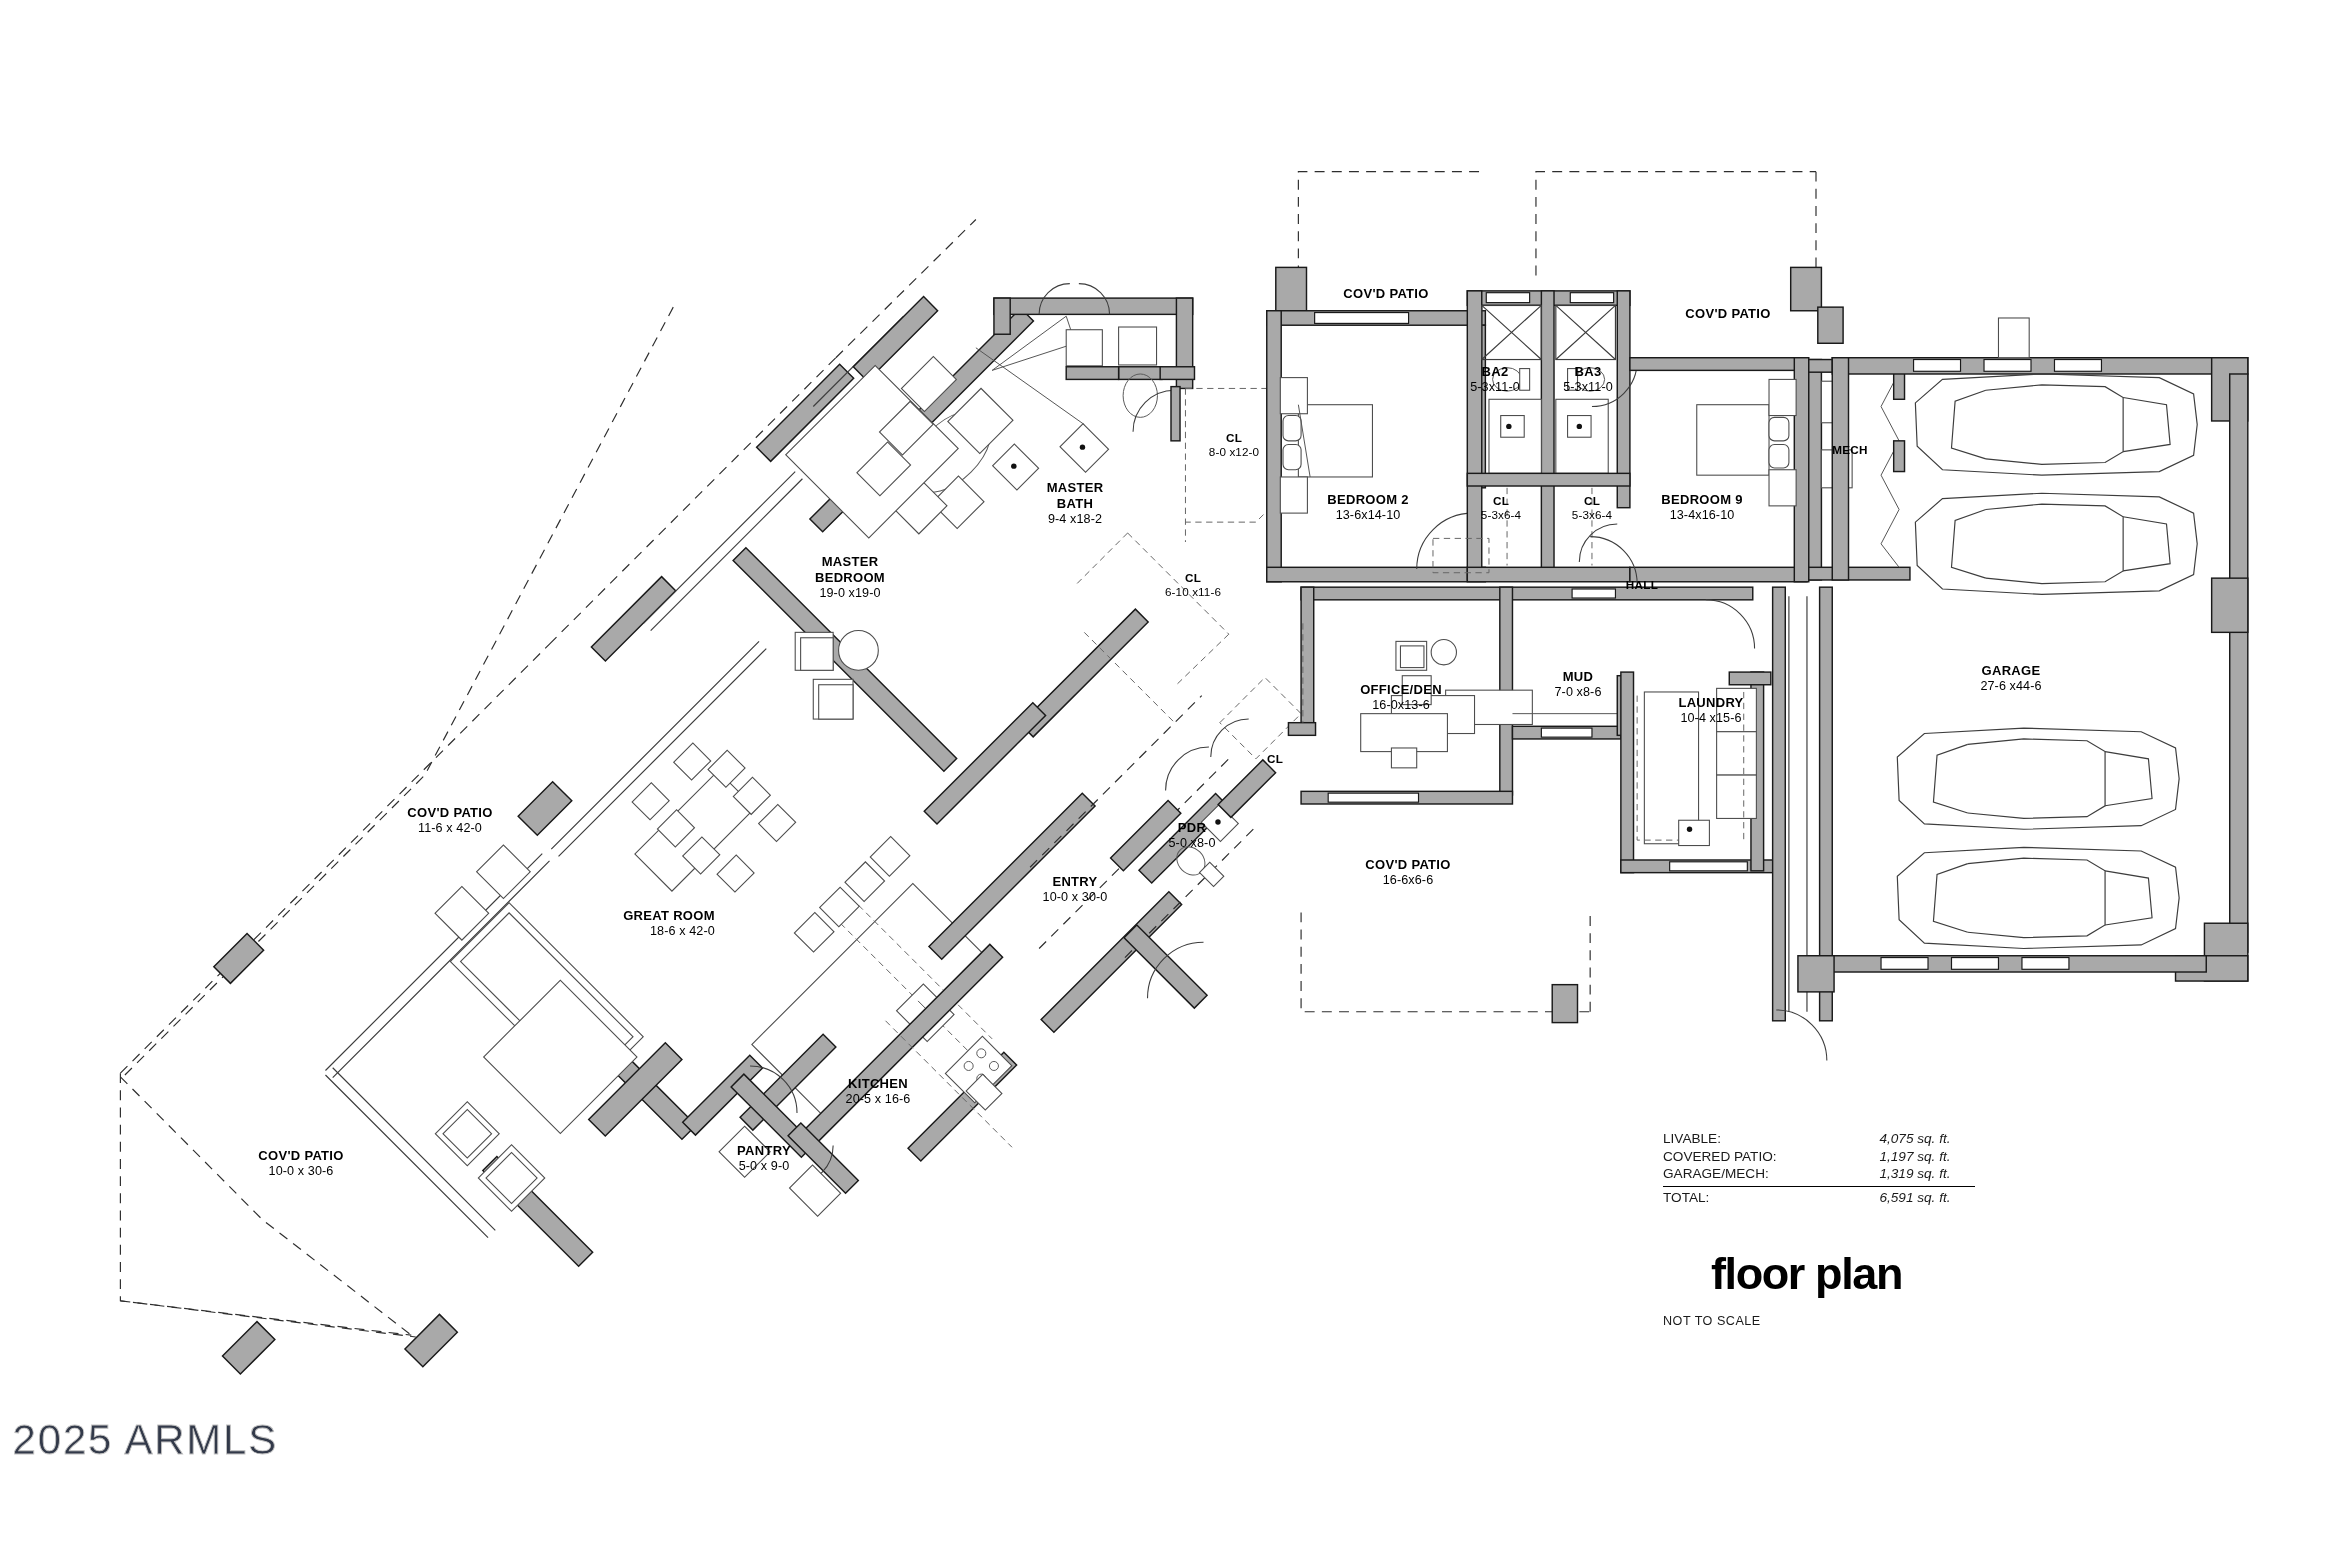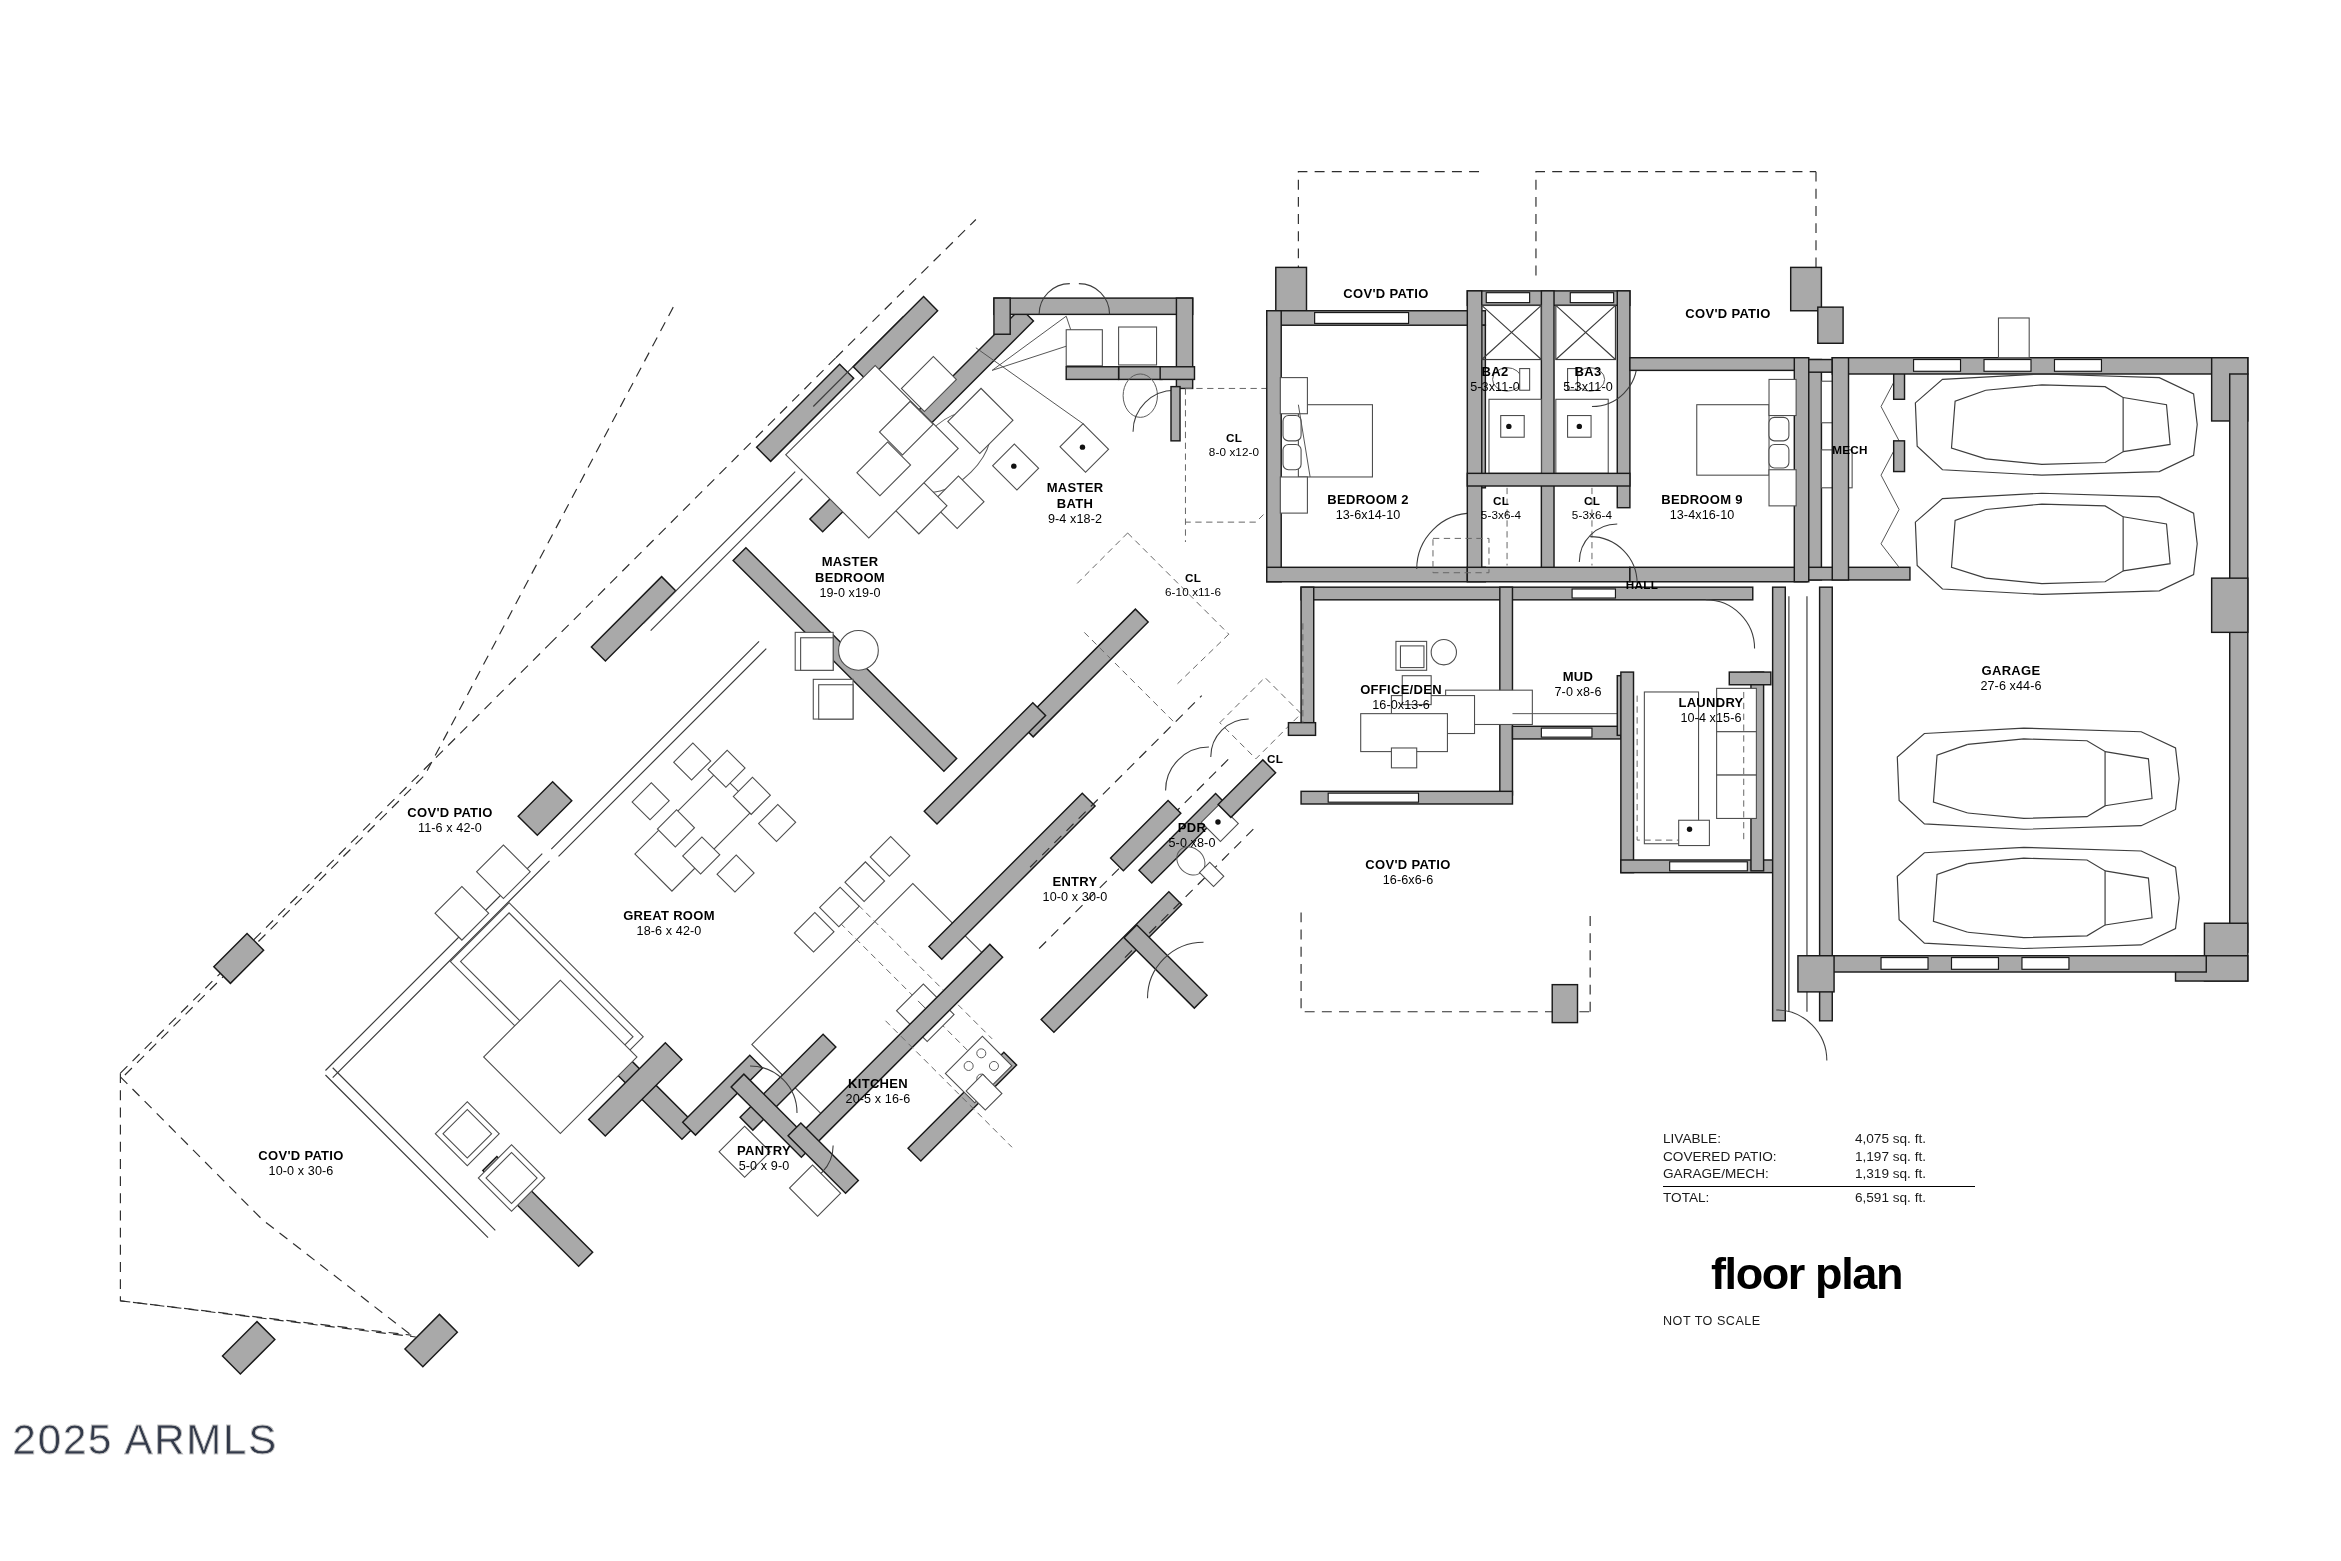--- a/index.html
+++ b/index.html
@@ -508,7 +508,7 @@
       <div class="rl-name">ENTRY</div>
       <div class="rl-dim">10-0 x 30-0</div>
     </div>
-    <div class="room-label" style="left: 669px; top: 924px;">
+    <div class="room-label" style="left: 669px; top: 924px; text-align: right;">
       <div class="rl-name">GREAT ROOM</div>
       <div class="rl-dim">18-6 x 42-0</div>
     </div>

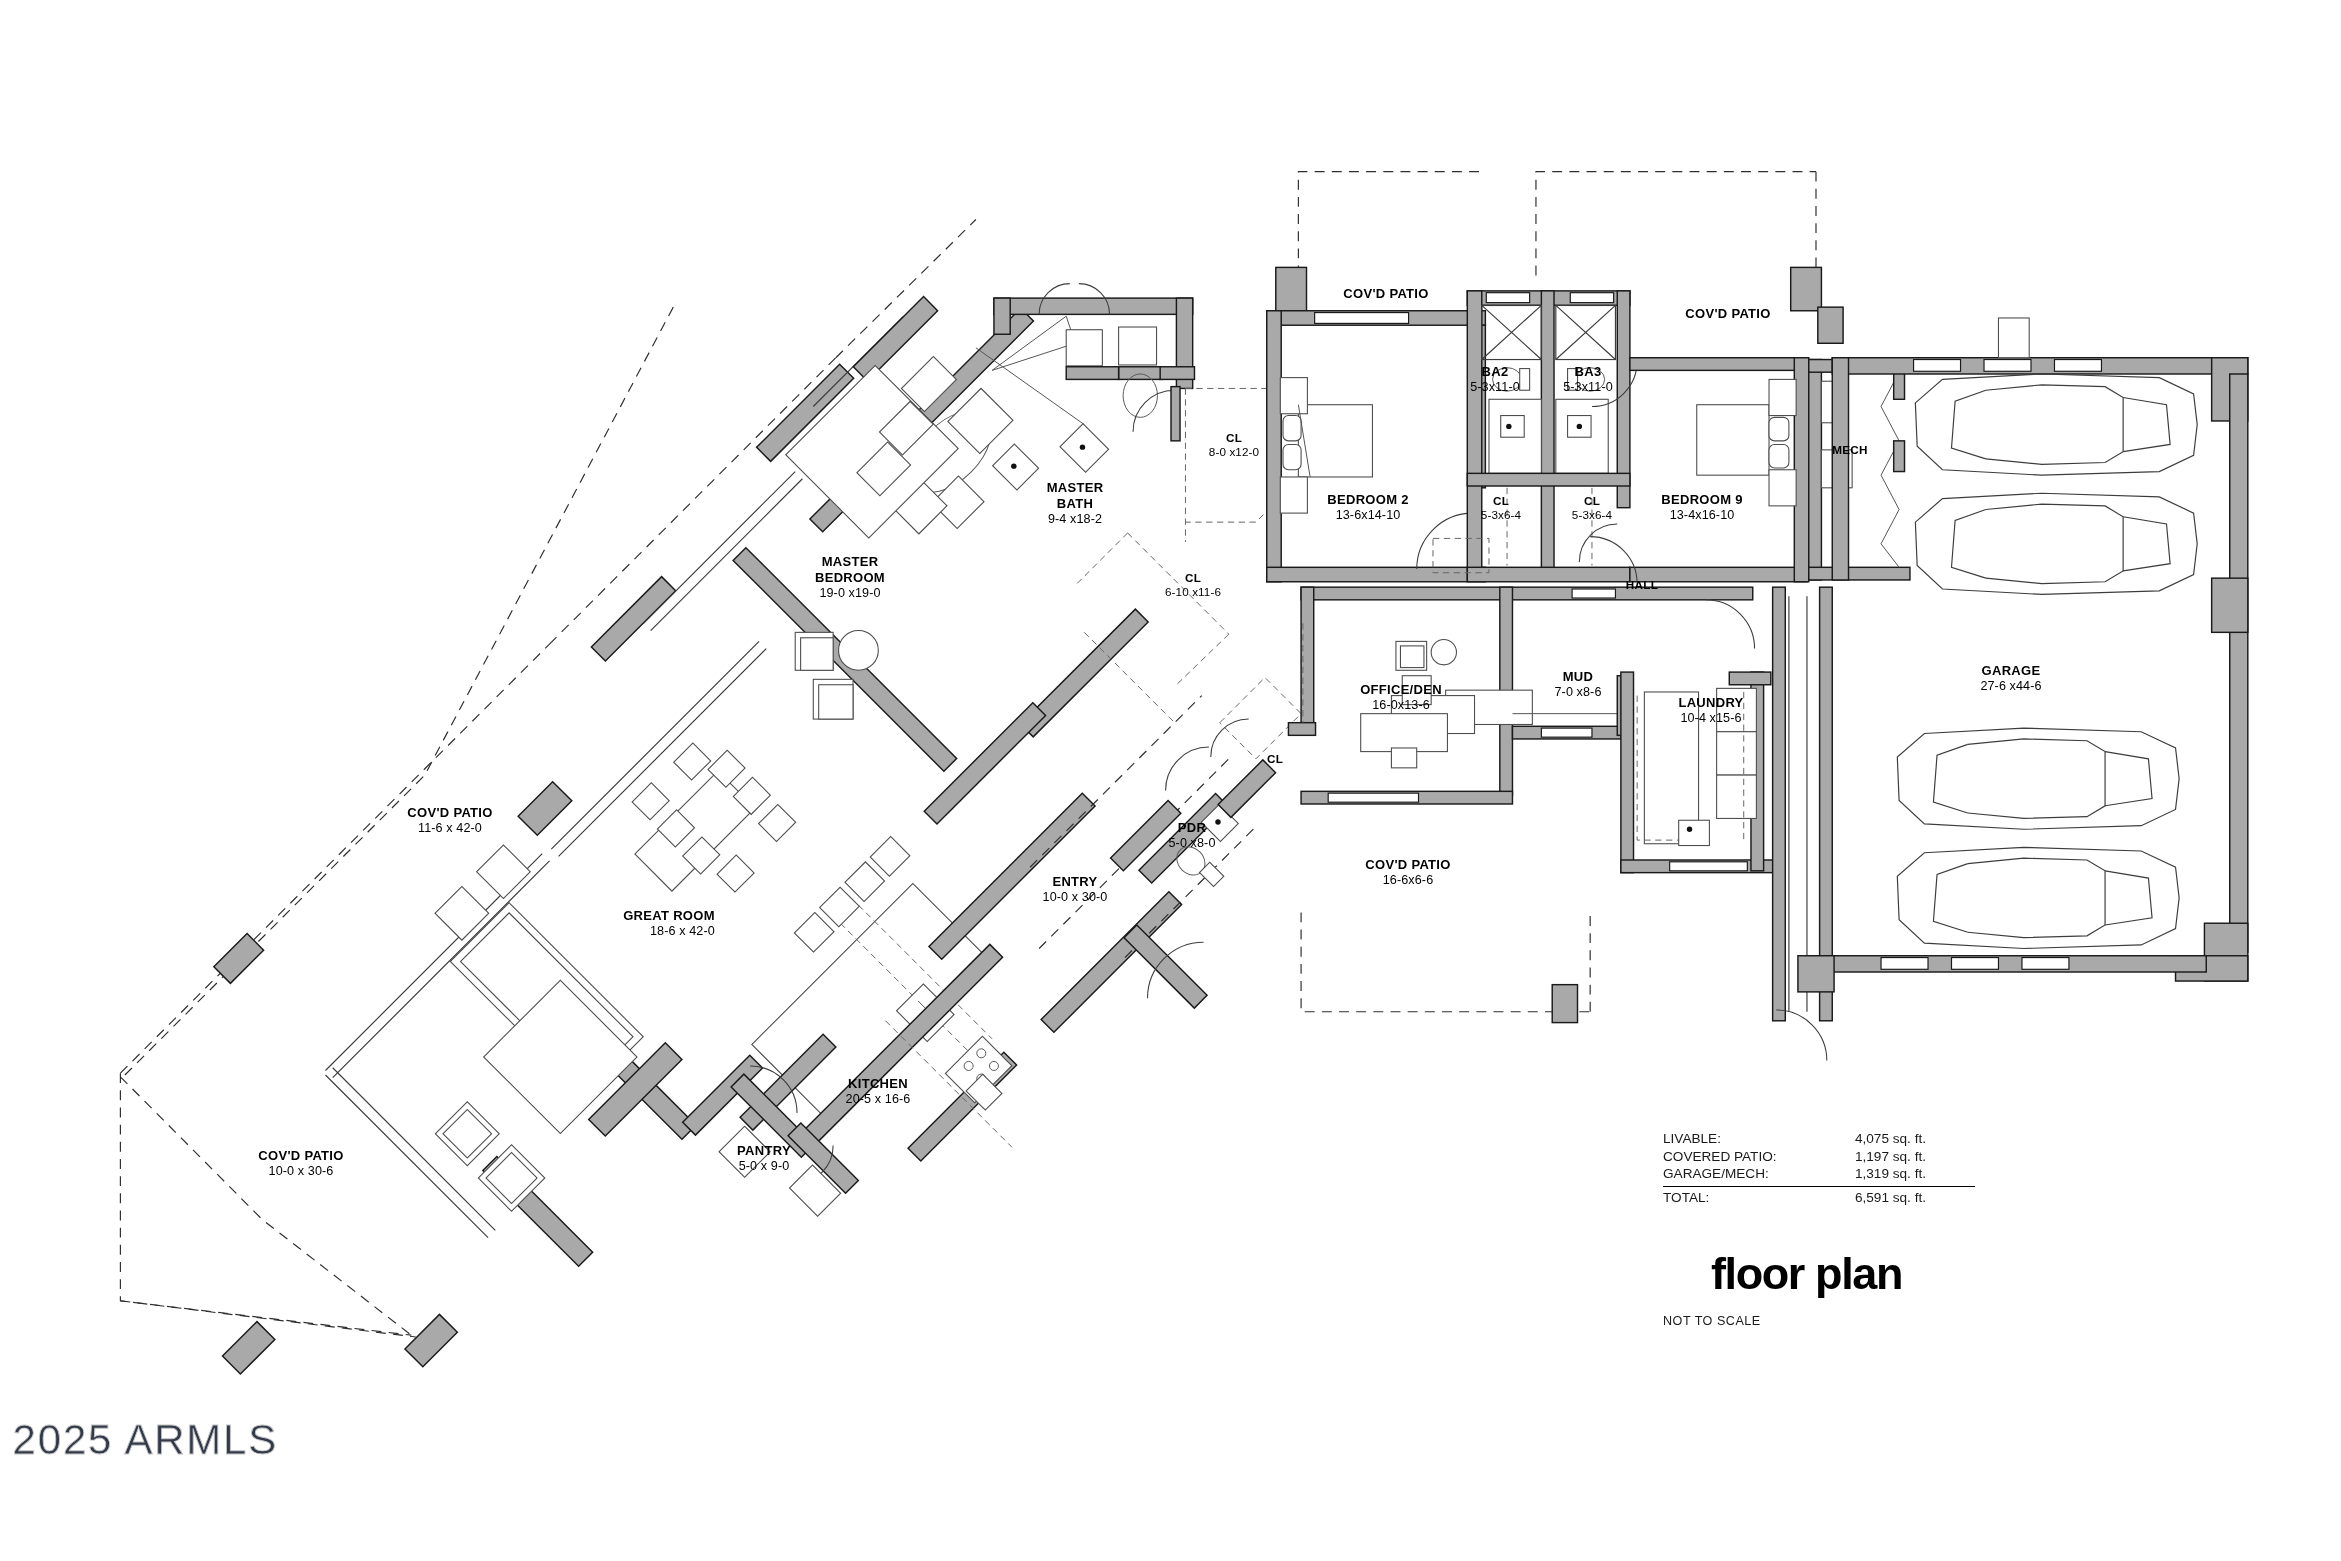--- a/index.html
+++ b/index.html
@@ -22,7 +22,7 @@
   #legend table{border-collapse:collapse;width:100%;}
   #legend td{font-size:13.6px;color:#1a1a1a;padding:0 0 2.7px 0;white-space:nowrap;
              font-family:"Liberation Sans",sans-serif;}
-  #legend td.val{text-align:left;}
+  #legend td.val{text-align:center;font-style:italic;}
   #legend tr.ruled td{border-bottom:1.4px solid #000;padding-bottom:5px;}
   #legend tr.total td{padding-top:2.7px;}
 

